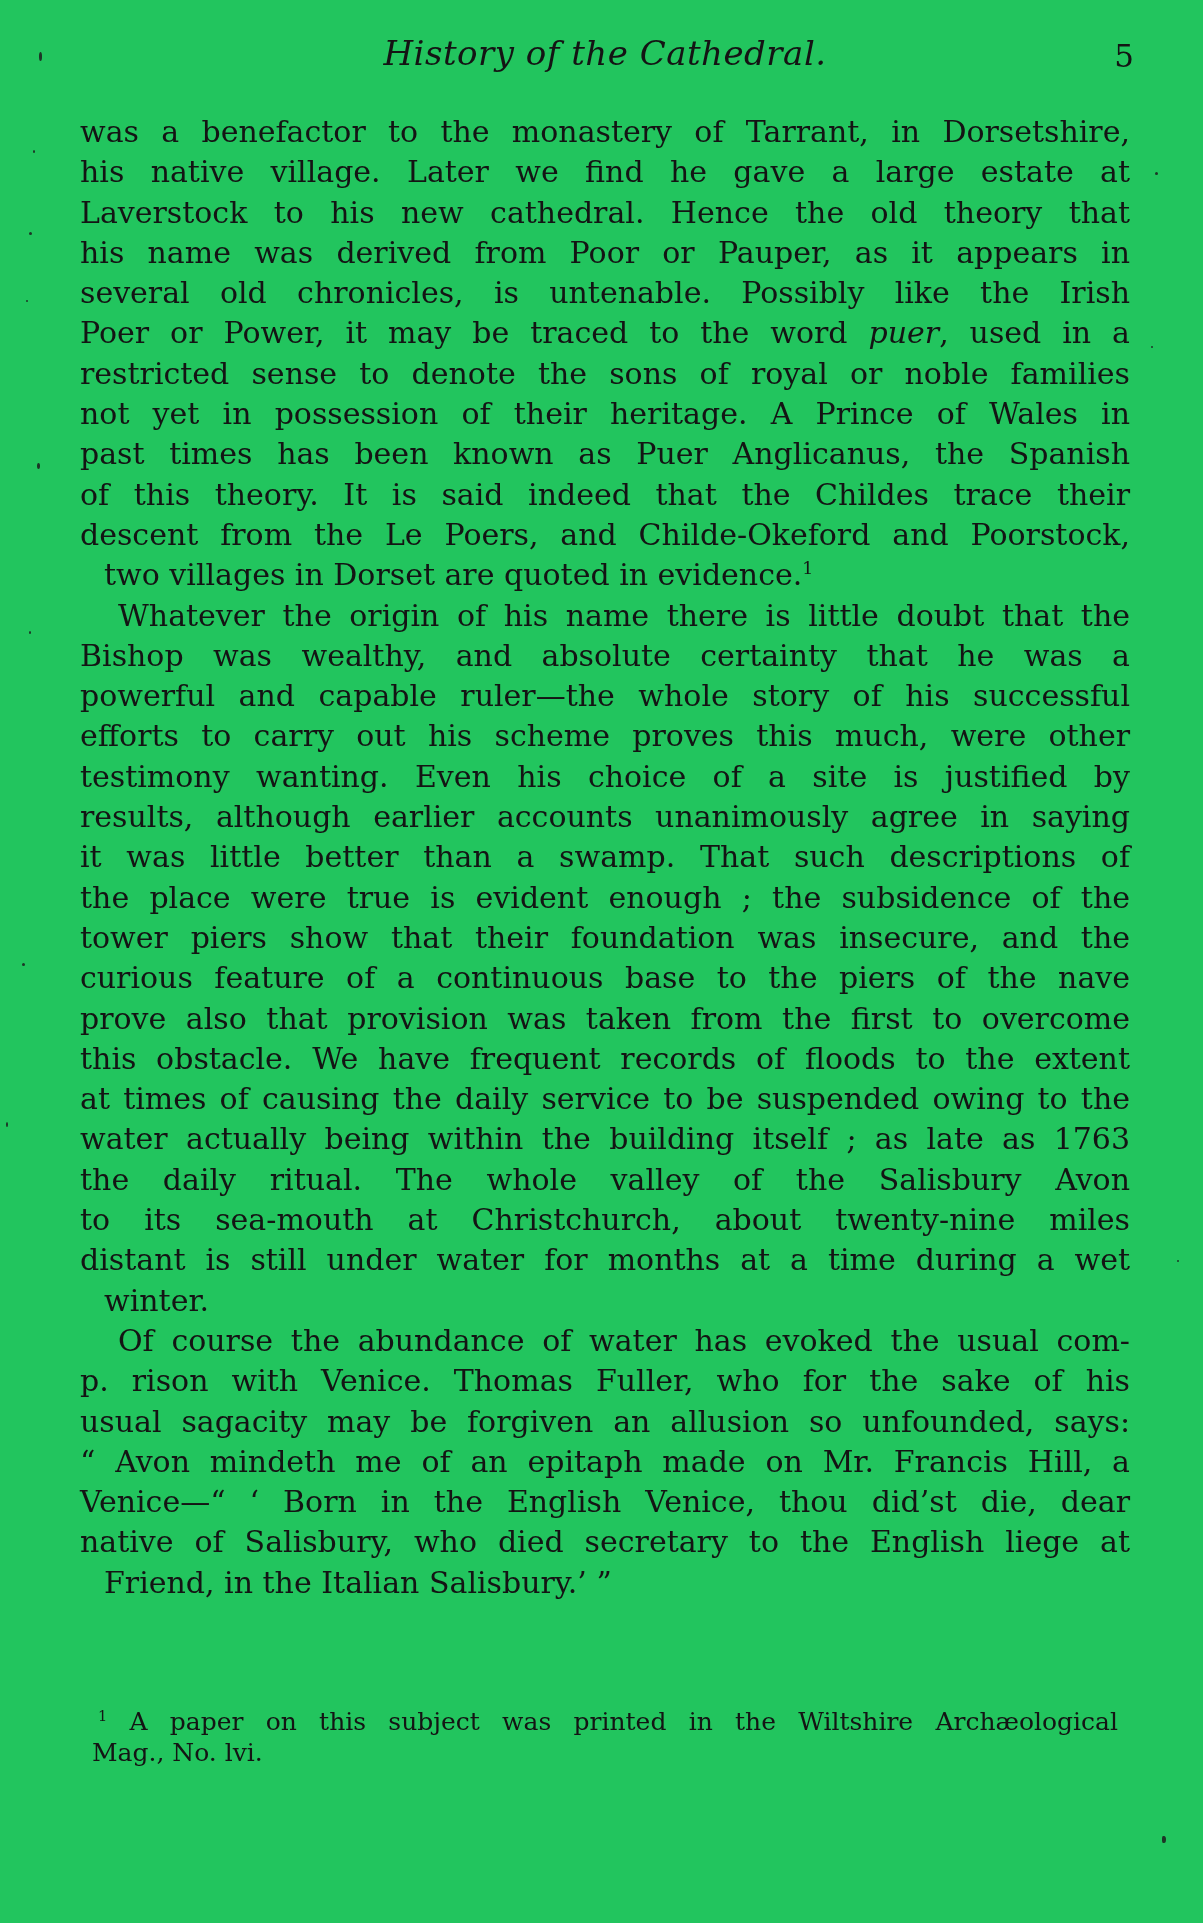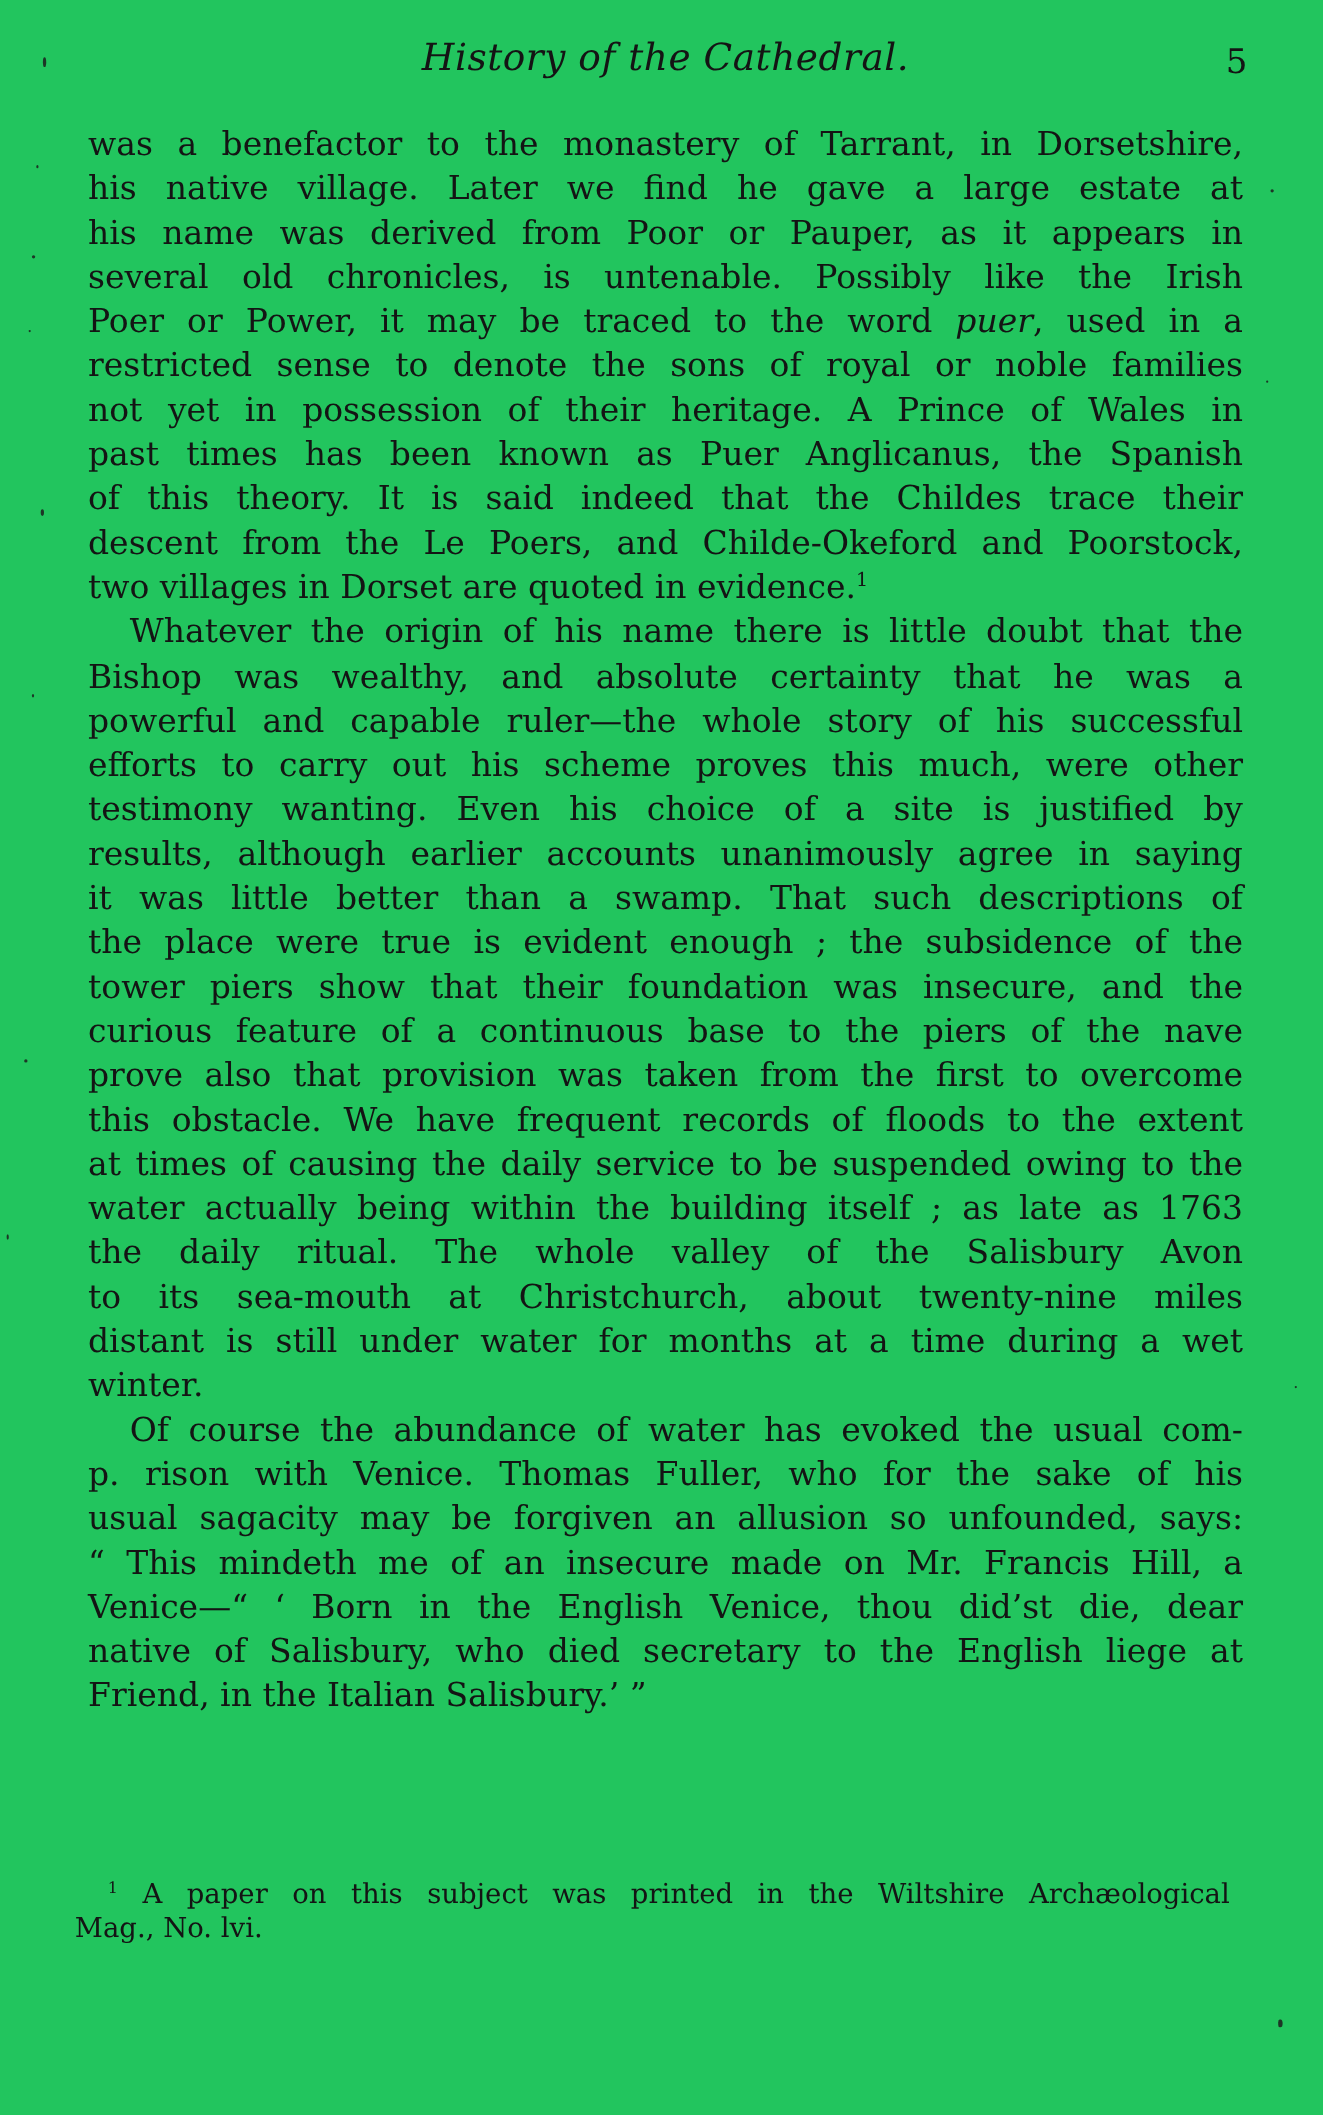--- a/index.html
+++ b/index.html
@@ -74,6 +74,7 @@
   <div class="text-block" id="body-lines">
       <div class="just"><span>was a benefactor to the monastery of Tarrant, in Dorsetshire,</span></div>
       <div class="just"><span>his native village.  Later we find he gave a large estate at</span></div>
+      <div class="just"><span>Laverstock to his new cathedral.  Hence the old theory that</span></div>
       <div class="just"><span>his name was derived from Poor or Pauper, as it appears in</span></div>
       <div class="just"><span>several old chronicles, is untenable.  Possibly like the Irish</span></div>
       <div class="just"><span>Poer or Power, it may be traced to the word </span><span class="it">puer</span><span>, used in a</span></div>

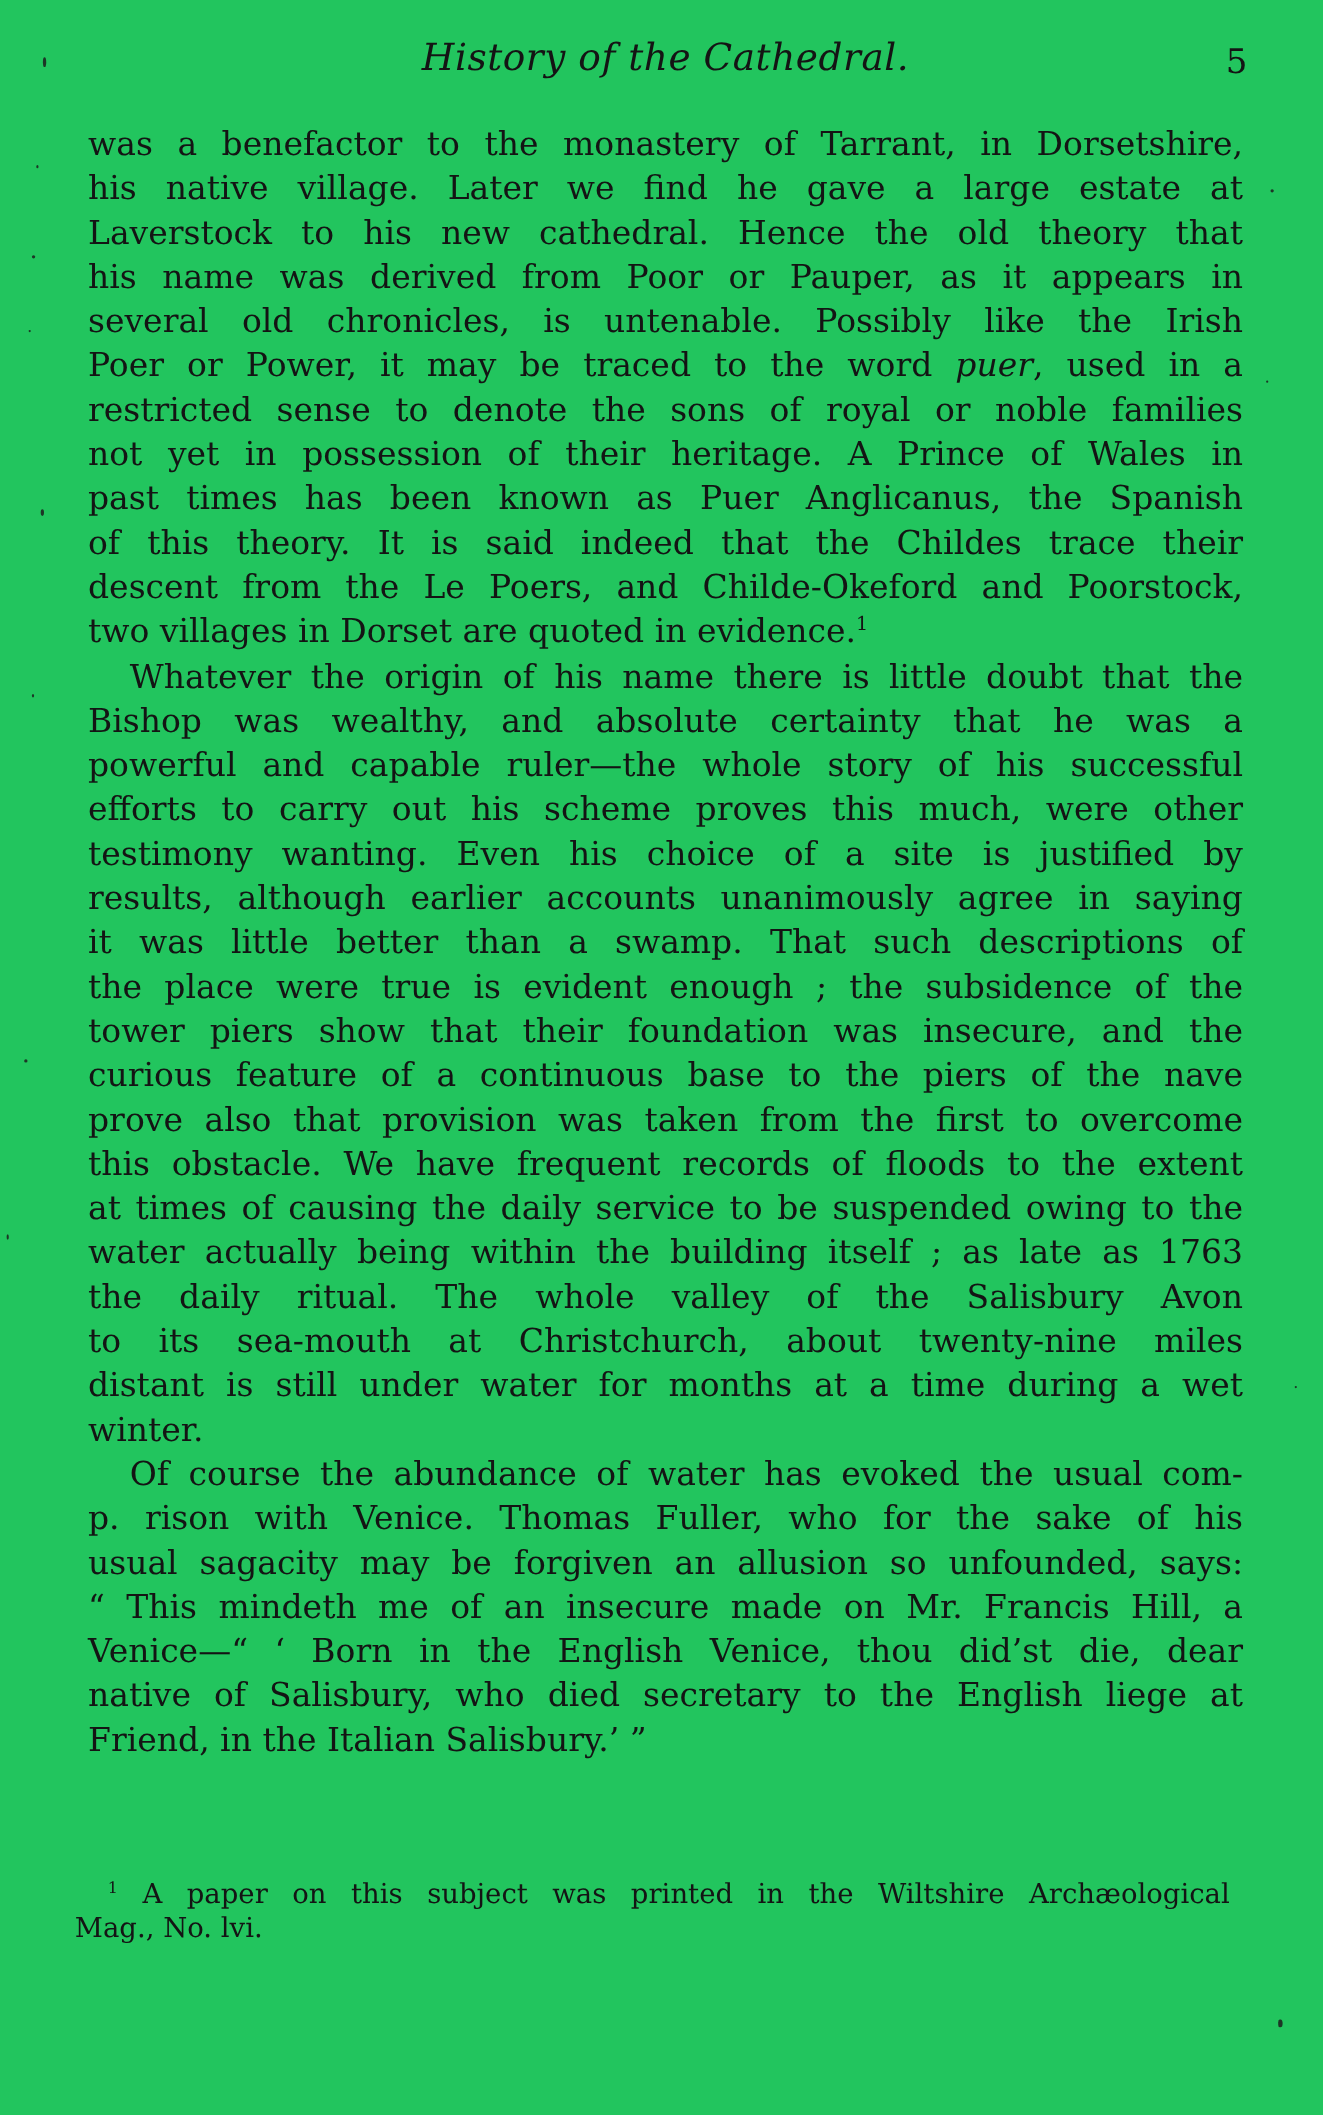--- a/index.html
+++ b/index.html
@@ -49,7 +49,7 @@
     line-height: 31px;
   }
   .just { text-align: justify; text-align-last: justify; }
-  .left { text-align: left; text-align-last: left; }
+  .left { text-align: left; text-align-last: left; margin-left: 24px; }
   .indent { text-indent: 38px; }
   .fn-block .indent { text-indent: 30px; }
   .it { font-style: italic; }

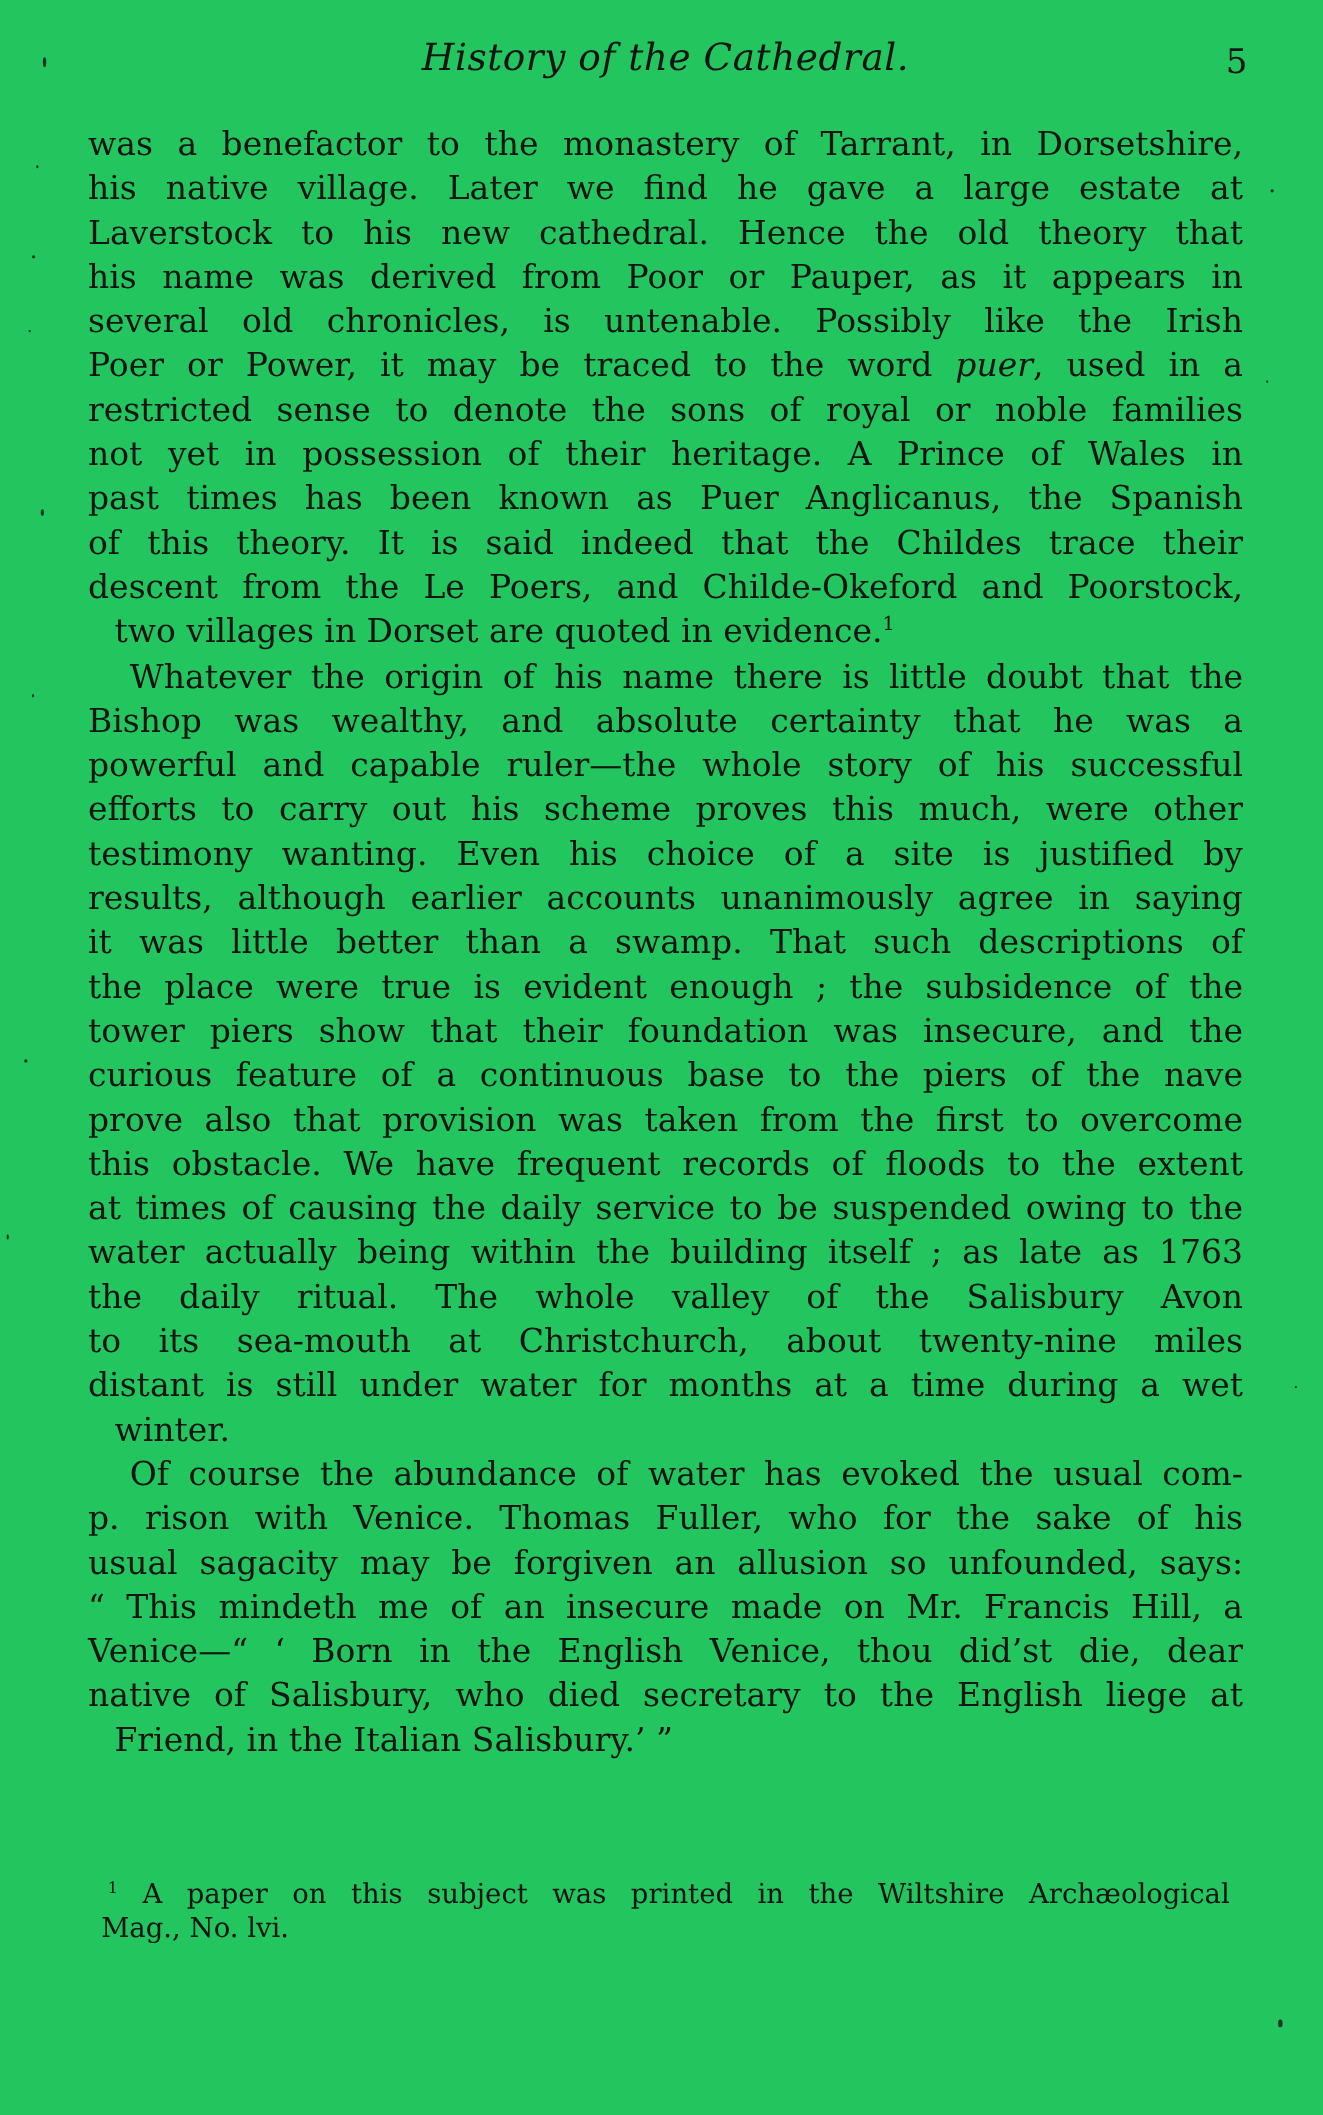--- a/index.html
+++ b/index.html
@@ -105,7 +105,7 @@
       <div class="just indent"><span>Of course the abundance of water has evoked the usual com-</span></div>
       <div class="just"><span>p. rison with Venice.  Thomas Fuller, who for the sake of his</span></div>
       <div class="just"><span>usual sagacity may be forgiven an allusion so unfounded, says:</span></div>
-      <div class="just"><span>“ This mindeth me of an insecure made on Mr. Francis Hill, a</span></div>
+      <div class="just"><span>“ Avon mindeth me of an epitaph made on Mr. Francis Hill, a</span></div>
       <div class="just"><span>Venice—“ ‘ Born in the English Venice, thou did’st die, dear</span></div>
       <div class="just"><span>native of Salisbury, who died secretary to the English liege at</span></div>
       <div class="left"><span>Friend, in the Italian Salisbury.’ ”</span></div>

